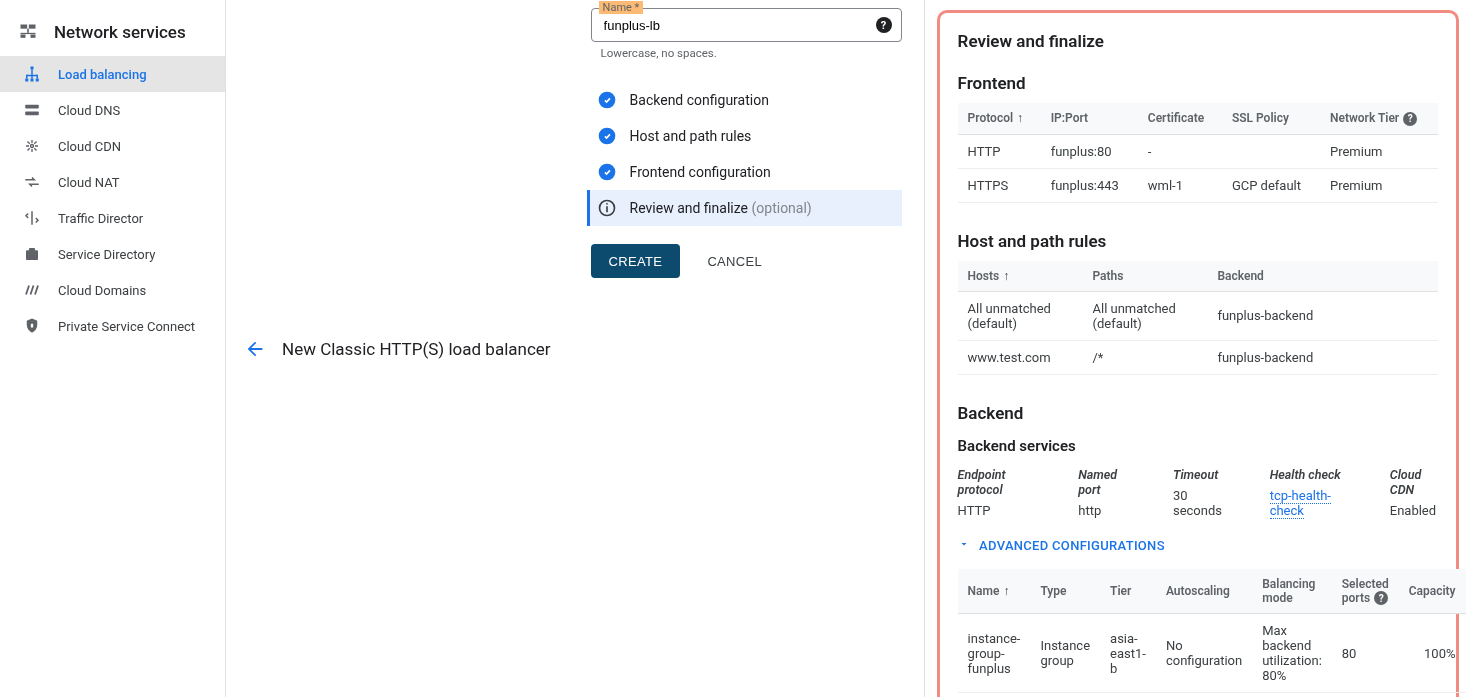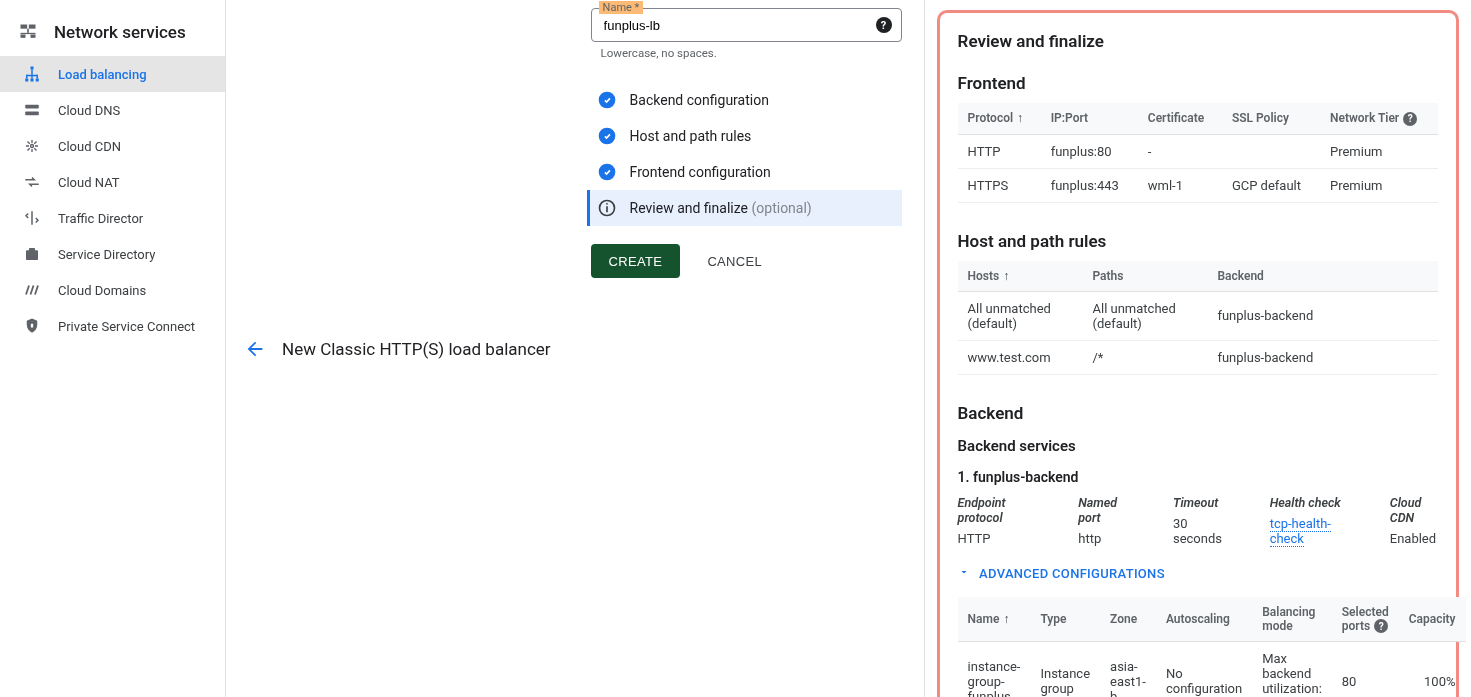--- a/index.html
+++ b/index.html
@@ -85,7 +85,7 @@
 
   .btn-row { margin-top: 18px; }
   .btn-primary {
-    background: #14532d; color: #fff;
+    background: #0c4a6e; color: #fff;
     border: none; border-radius: 4px;
     height: 34px; padding: 0 18px;
     font-size: 13px; font-weight: 500; letter-spacing: .3px;

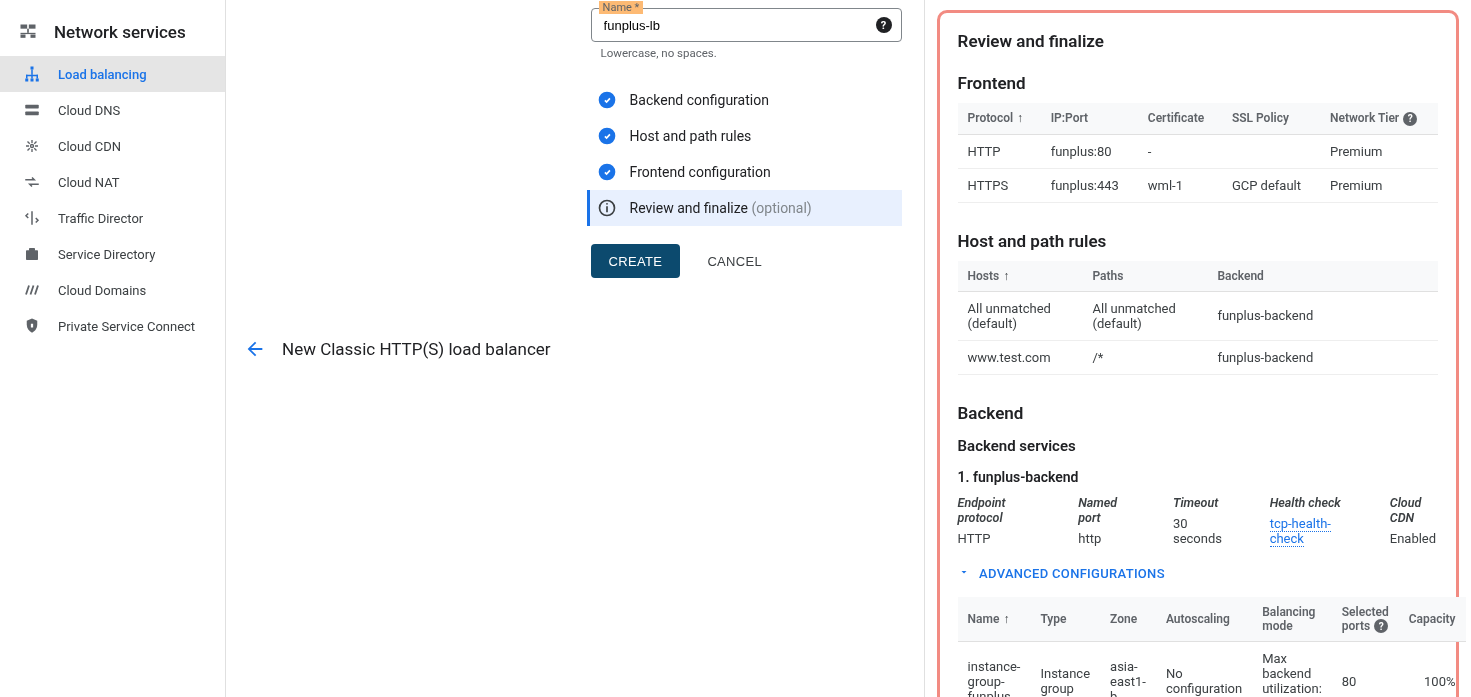--- a/index.html
+++ b/index.html
@@ -363,7 +363,6 @@
 
           <div class="h-sec" style="margin-top:28px;">Backend</div>
           <div class="h-sub">Backend services</div>
-          <div class="h-item">1. funplus-backend</div>
 
           <div class="backend-meta">
             <div class="col">

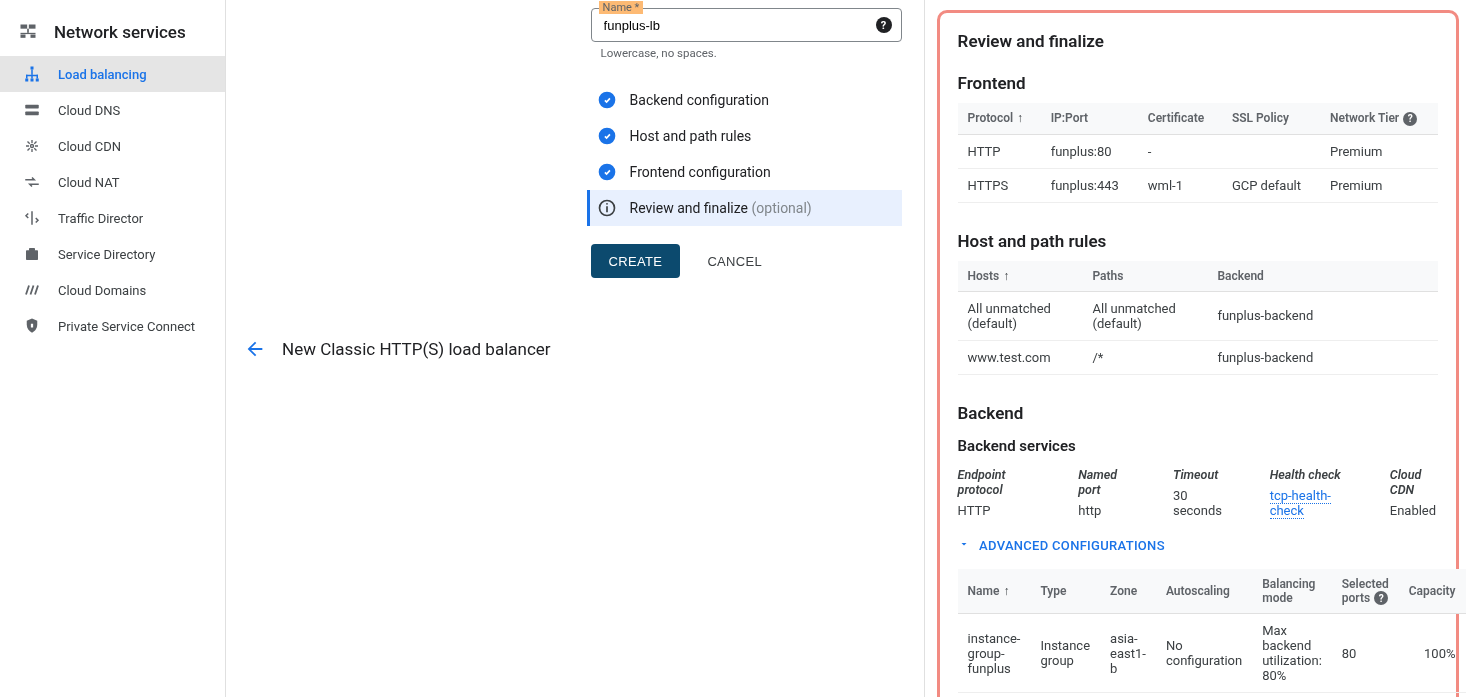--- a/index.html
+++ b/index.html
@@ -403,7 +403,7 @@
                 <tr>
               <th><span>Name</span><span class="sort-arrow">↑</span></th>
               <th>Type</th>
-              <th>Zone</th>
+              <th>Tier</th>
               <th>Autoscaling</th>
               <th>Balancing mode</th>
               <th><span>Selected ports</span><span class="help-o">?</span></th>

